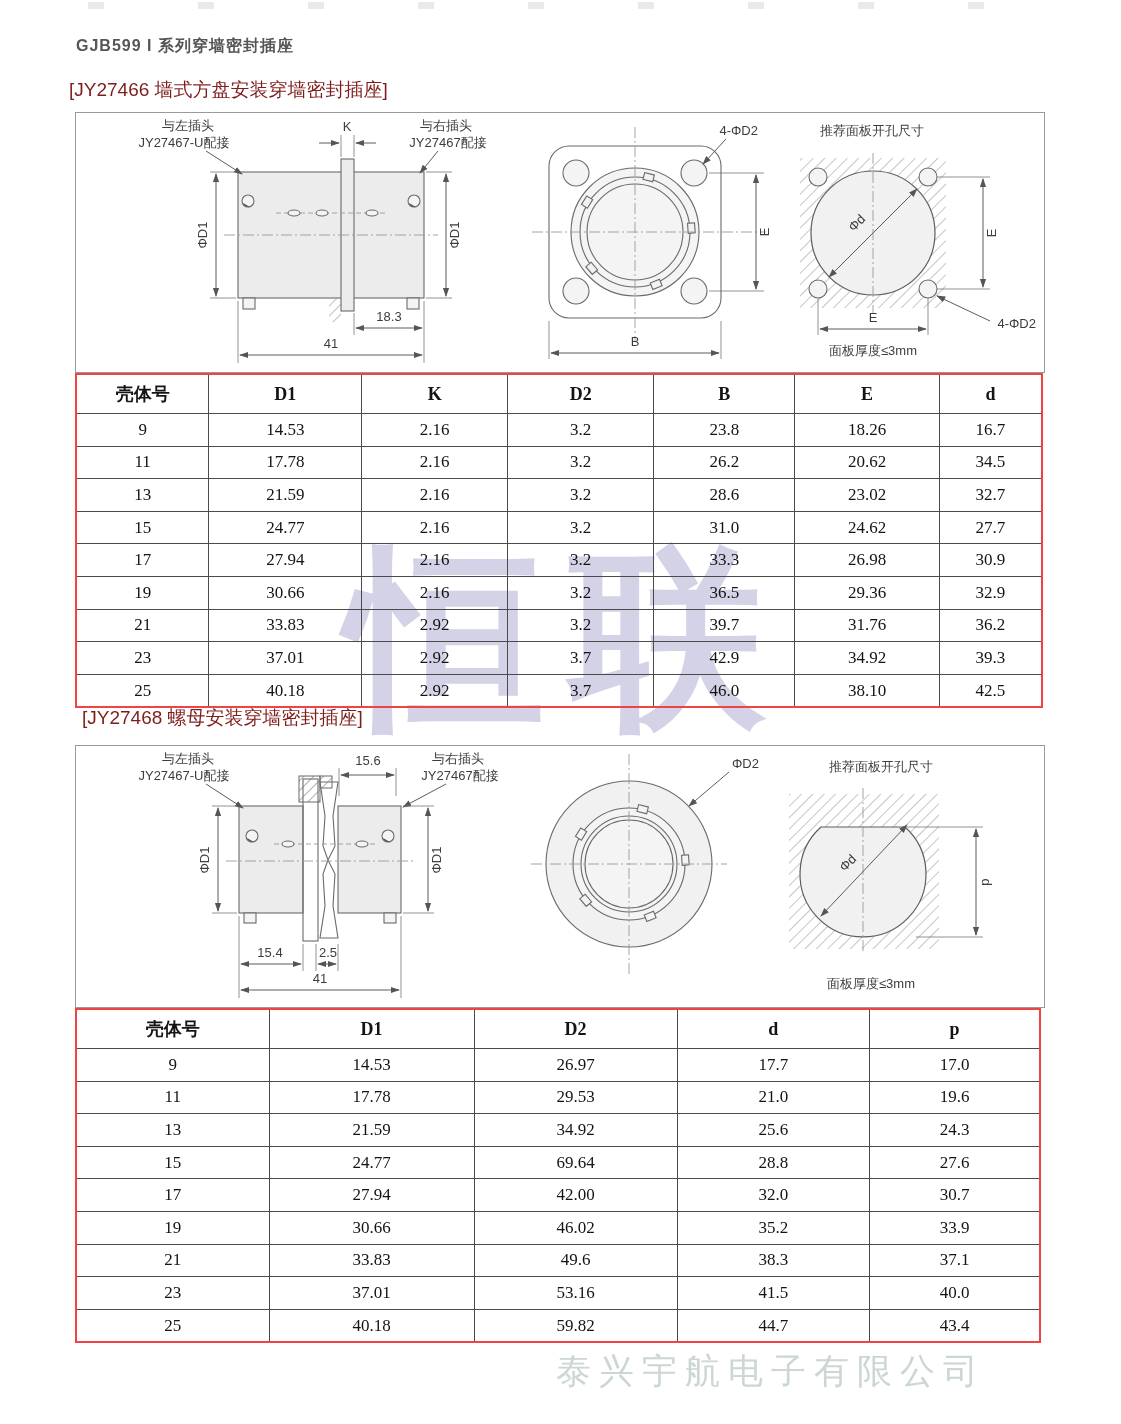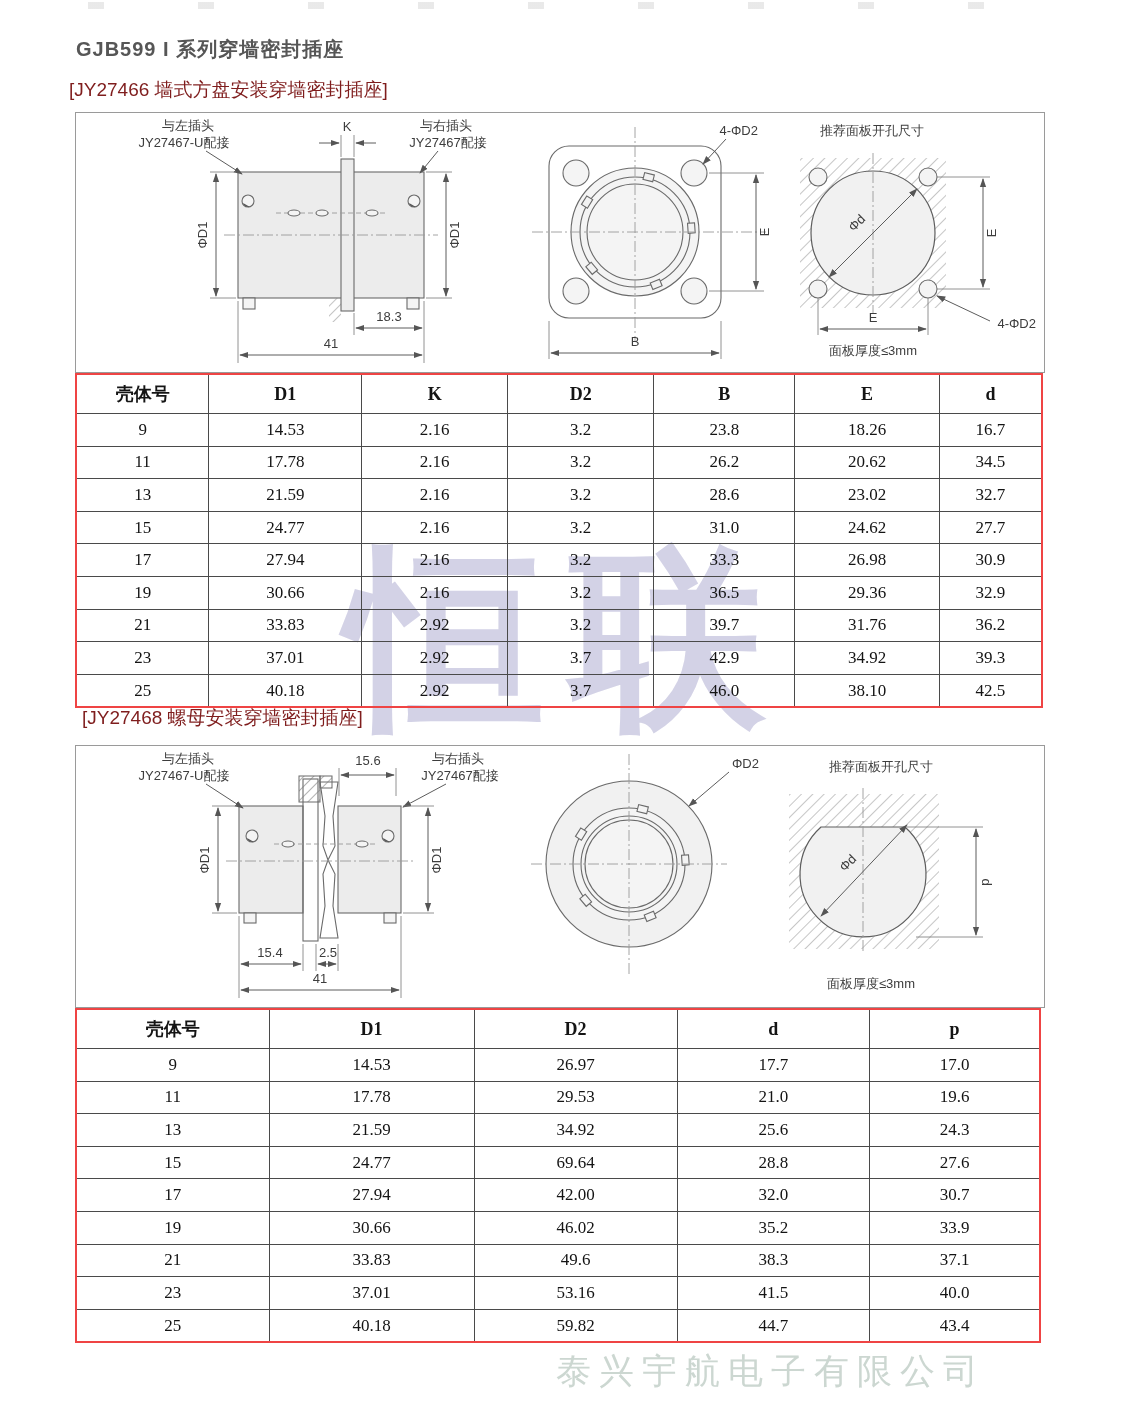--- a/index.html
+++ b/index.html
@@ -15,7 +15,7 @@
                font-size:196px; line-height:1; letter-spacing:26px;
                color:#b7b5d6; opacity:.6; }
 
-  .title { position:absolute; left:76px; top:36px; font-size:20px; font-weight:600;
+  .title { position:absolute; left:76px; top:36px; font-size:16px; font-weight:600;
            color:#565656; letter-spacing:1px; z-index:2; }
   .subhead { position:absolute; font-size:19px; color:#7f1d1d; z-index:2; }
   #sub1 { left:69px; top:77px; }

